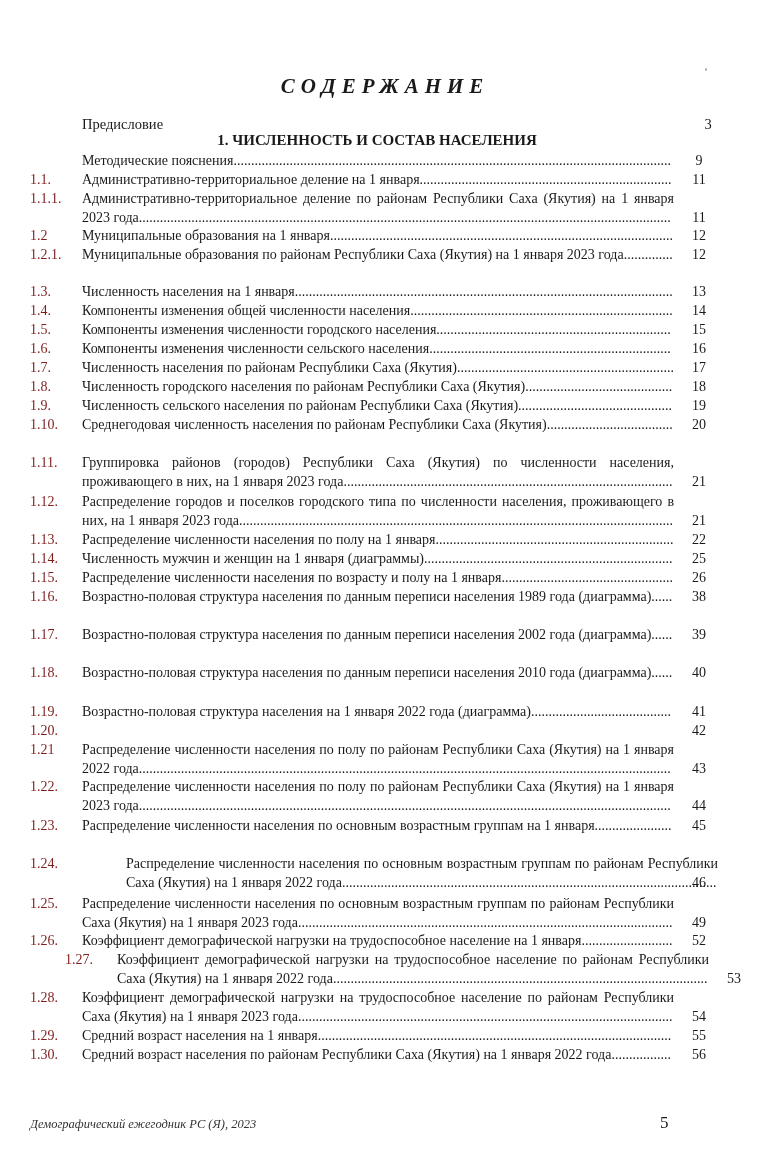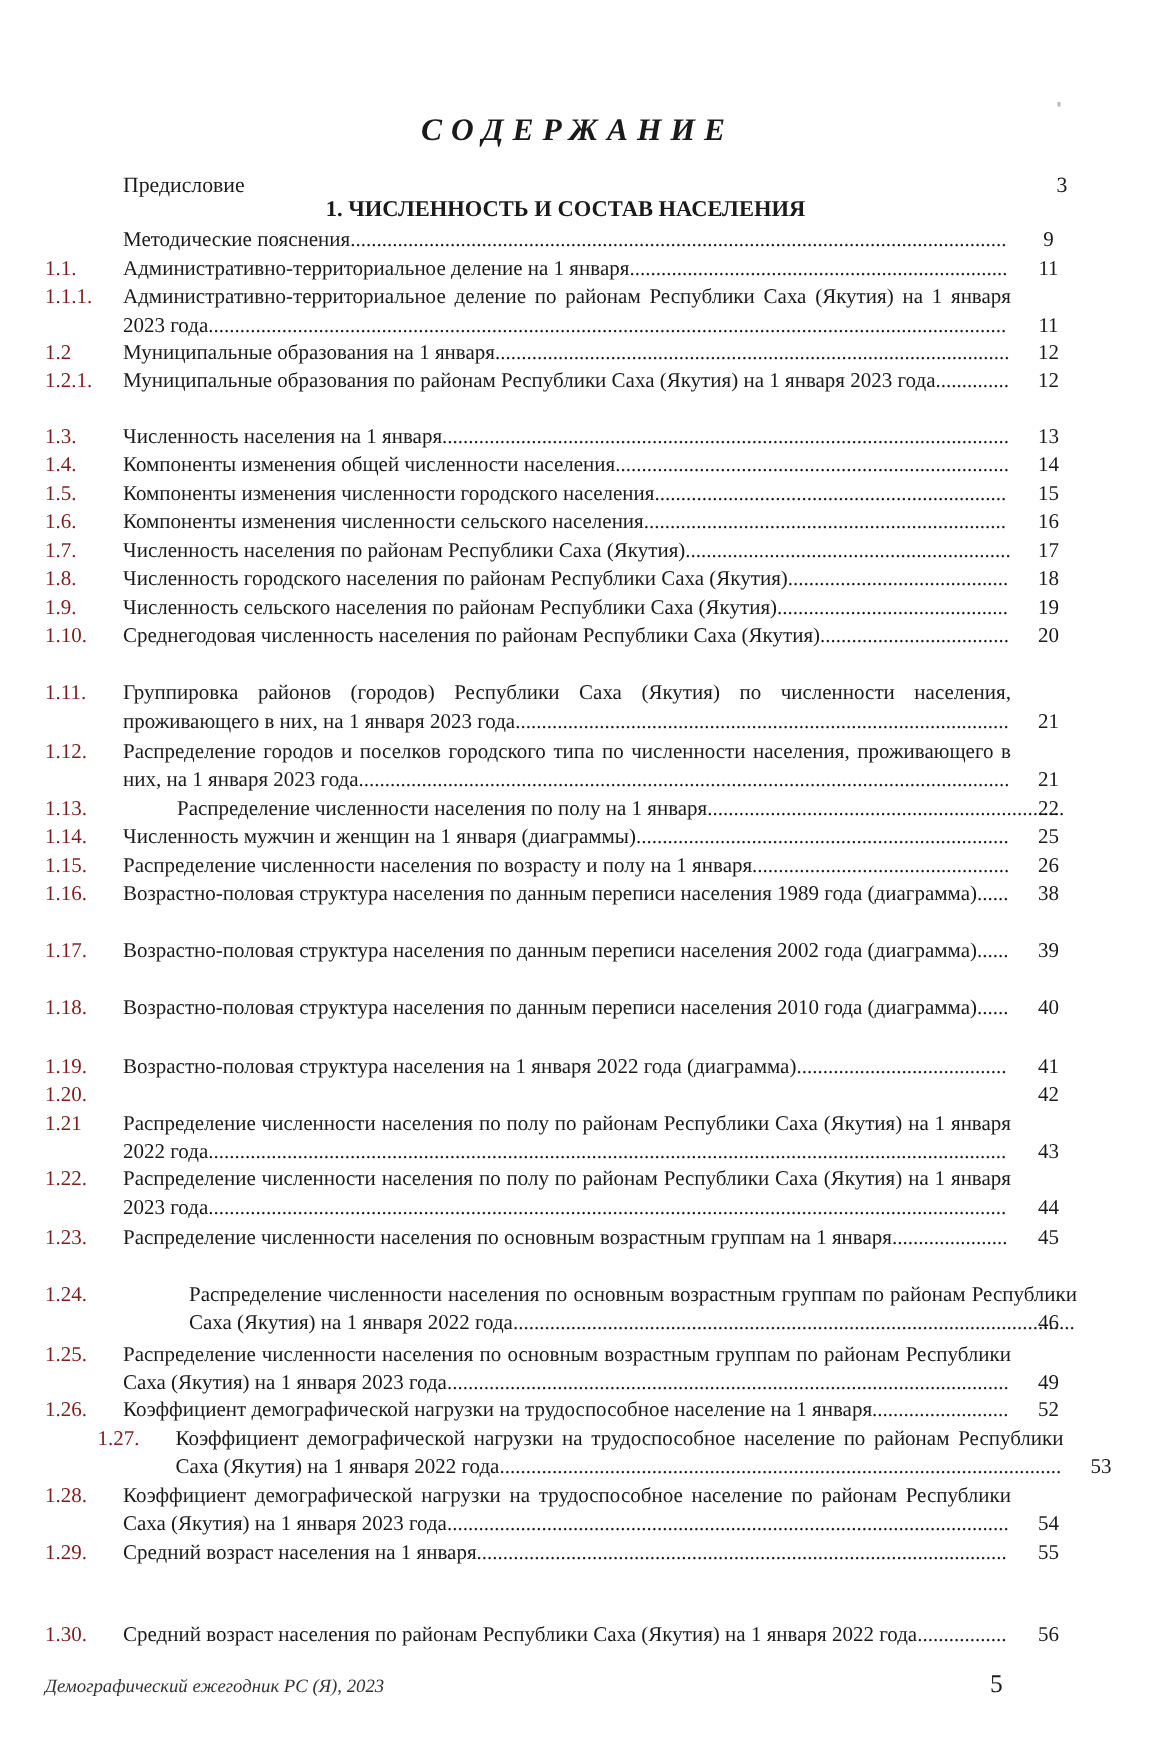--- a/index.html
+++ b/index.html
@@ -109,7 +109,7 @@
       <span class="text"><span>Распределение городов и поселков городского типа по численности населения, проживающего в них, на 1 января 2023 года</span><span class="dots">............................................................................................................................</span></span>
       <span class="page">21</span>
     </div>
-    <div class="row" style="position: absolute; top: 379px; left: 0px; width: 700px; gap: 36px;">
+    <div class="row" style="position: absolute; top: 379px; left: 0px; width: 700px;">
       <span class="num">1.13.</span>
       <span class="text"><span>Распределение численности населения по полу на 1 января</span><span class="dots">....................................................................</span></span>
       <span class="page">22</span>

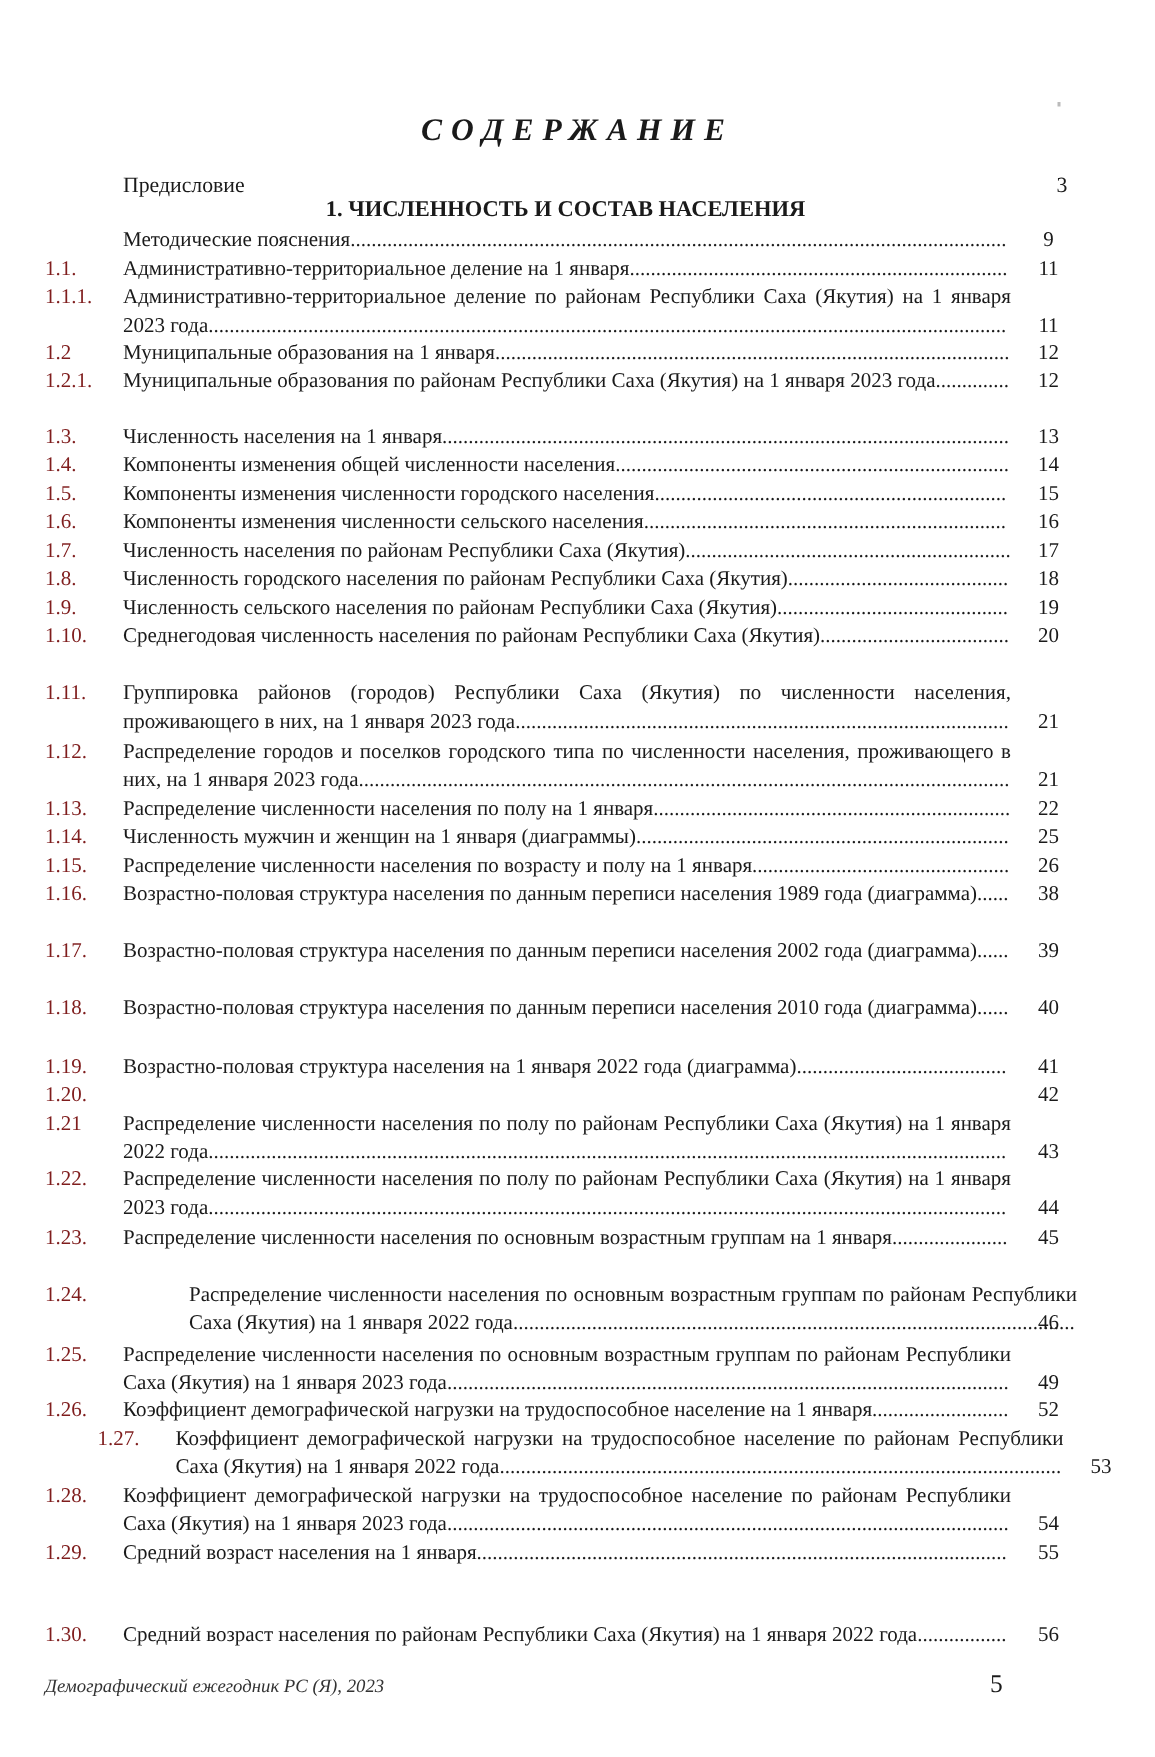--- a/index.html
+++ b/index.html
@@ -193,7 +193,7 @@
       <span class="text"><span>Средний возраст населения на 1 января</span><span class="dots">.....................................................................................................</span></span>
       <span class="page">55</span>
     </div>
-    <div class="row" style="position: absolute; top: 894px; left: 0px; width: 700px; margin-top: 36px;">
+    <div class="row" style="position: absolute; top: 894px; left: 0px; width: 700px;">
       <span class="num">1.30.</span>
       <span class="text"><span>Средний возраст населения по районам Республики Саха (Якутия) на 1 января 2022 года</span><span class="dots">.................</span></span>
       <span class="page">56</span>

